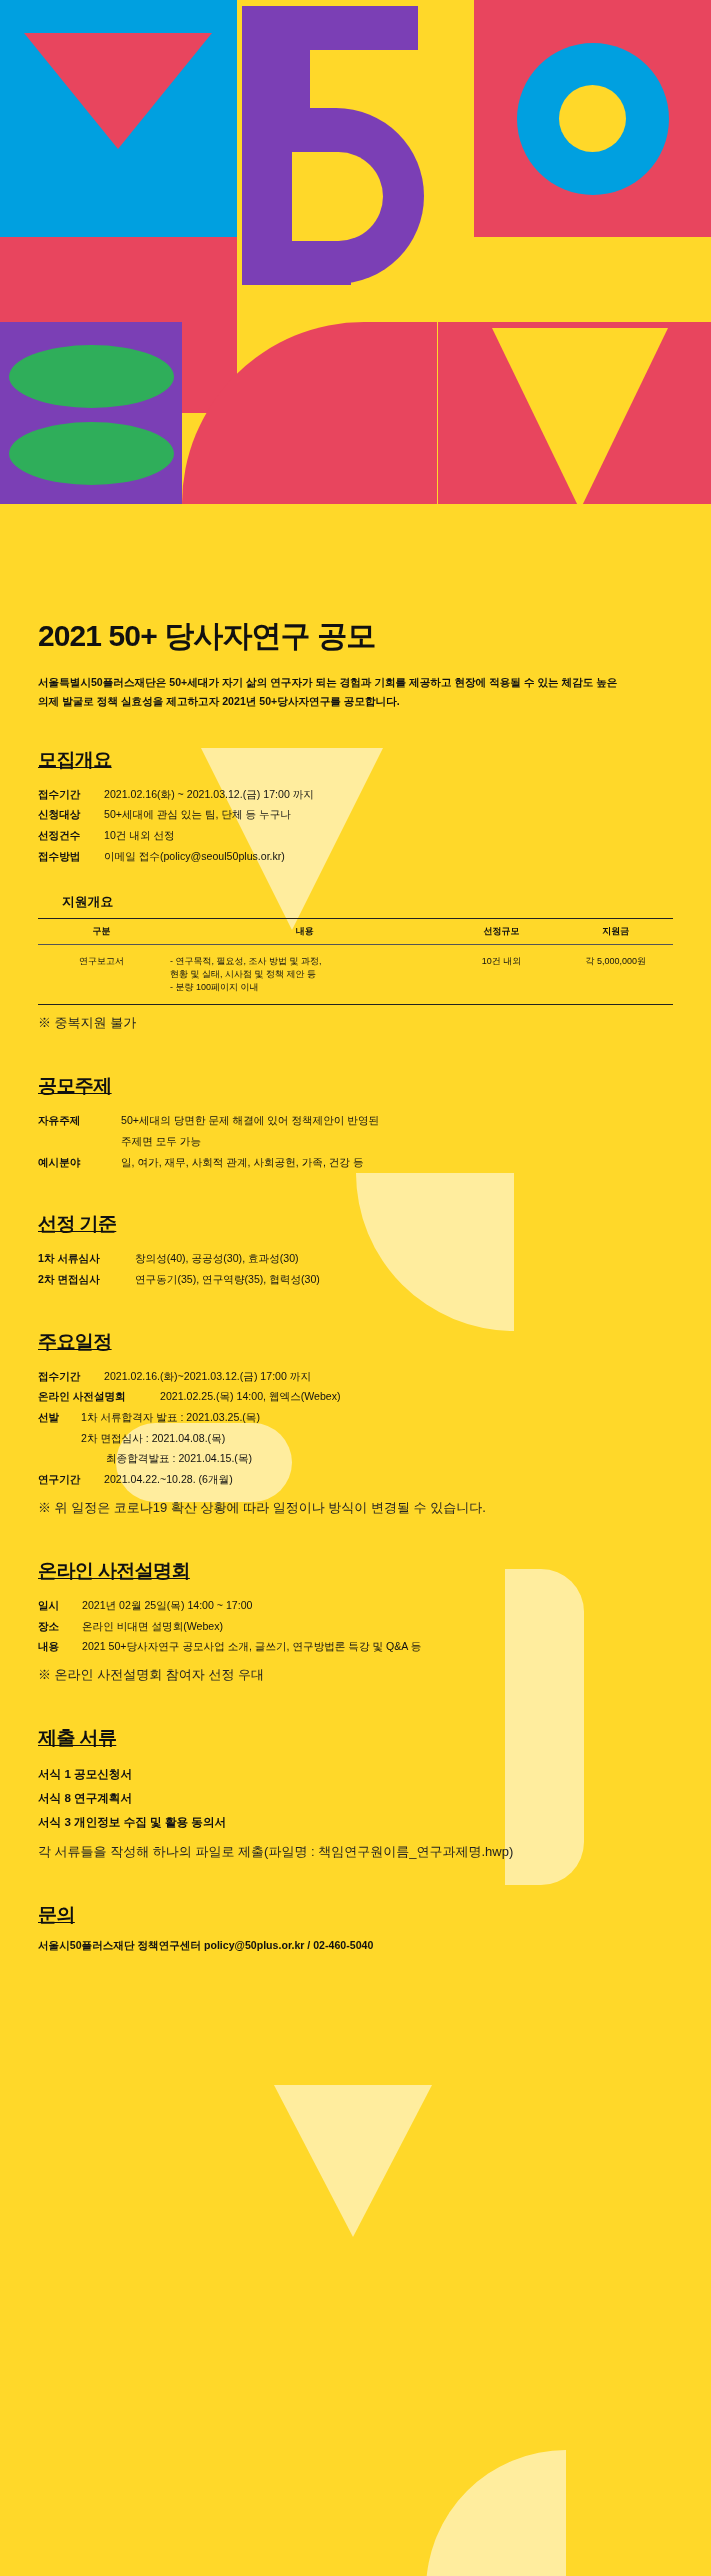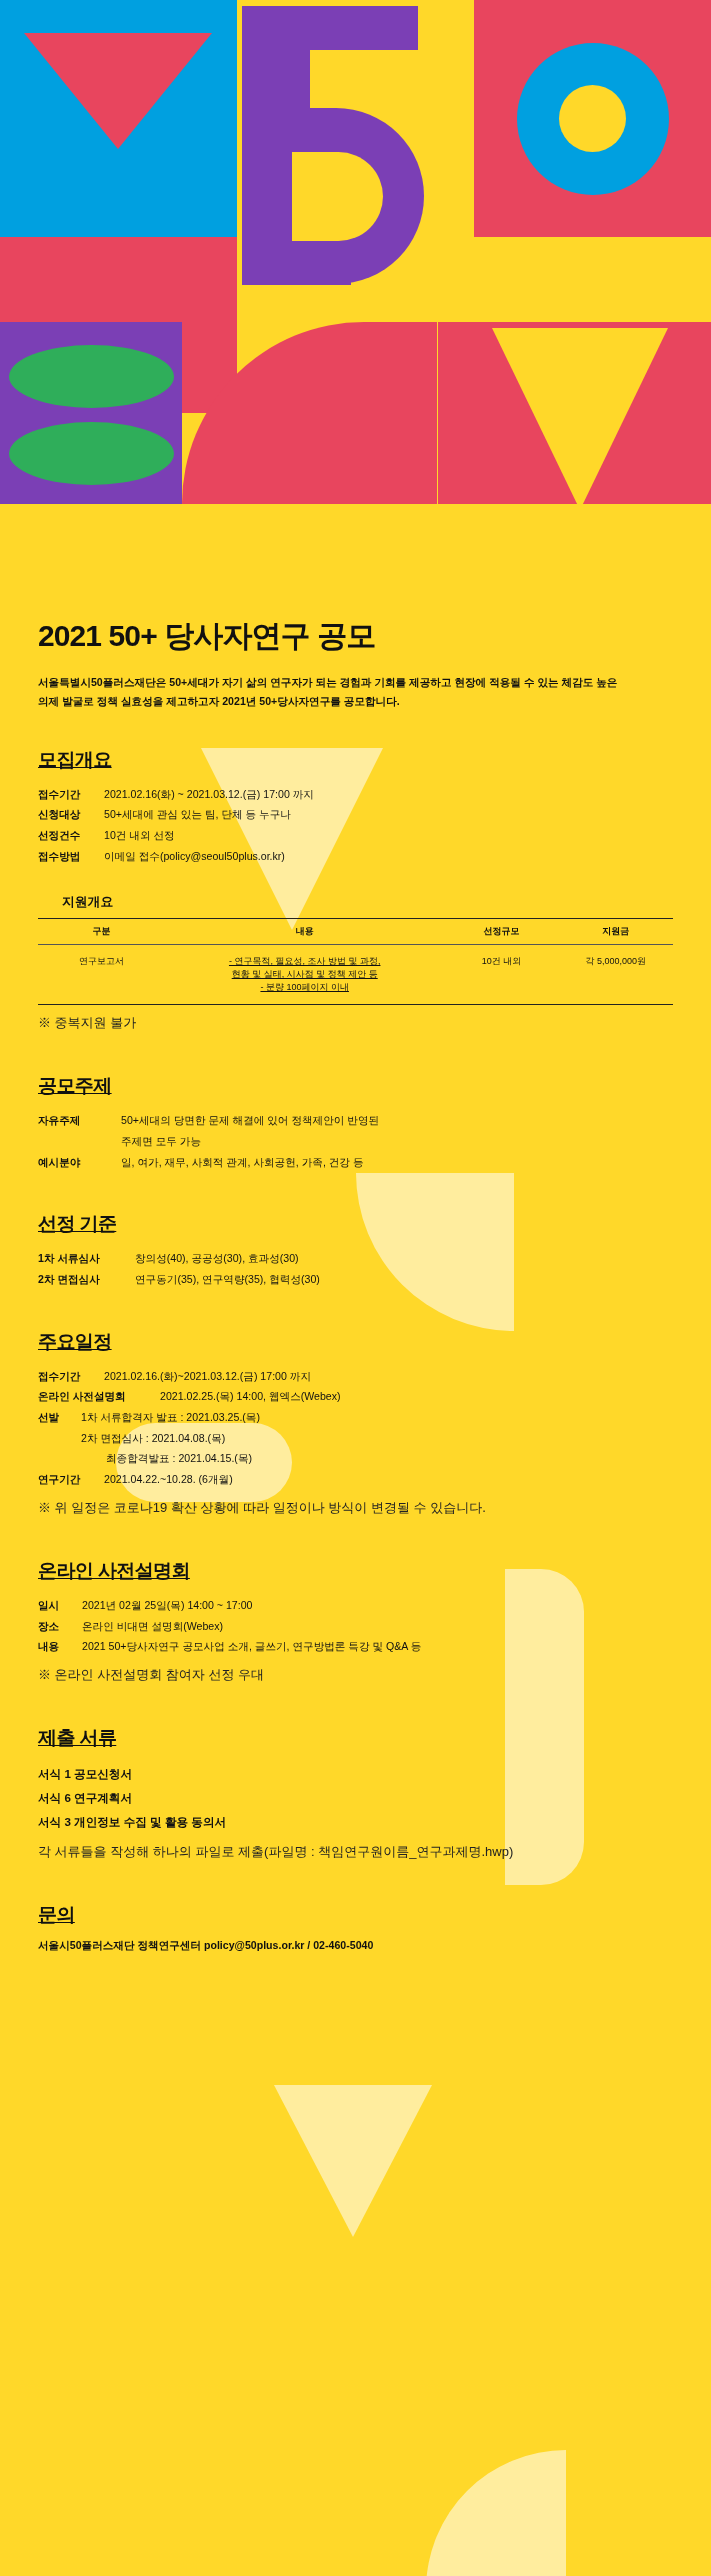--- a/index.html
+++ b/index.html
@@ -180,7 +180,7 @@
     font-size: 9px;
   }
   table.tbl tbody td { border-bottom: 1.2px solid #222; padding-top: 9.7px; padding-bottom: 9.7px; }
-  table.tbl td.left { text-align: center; text-decoration: underline; }
+  table.tbl td.left { text-align: left; }
   .c-gubun { width: 20%; }
   .c-naeyong { width: 44%; }
   .c-sel { width: 18%; }

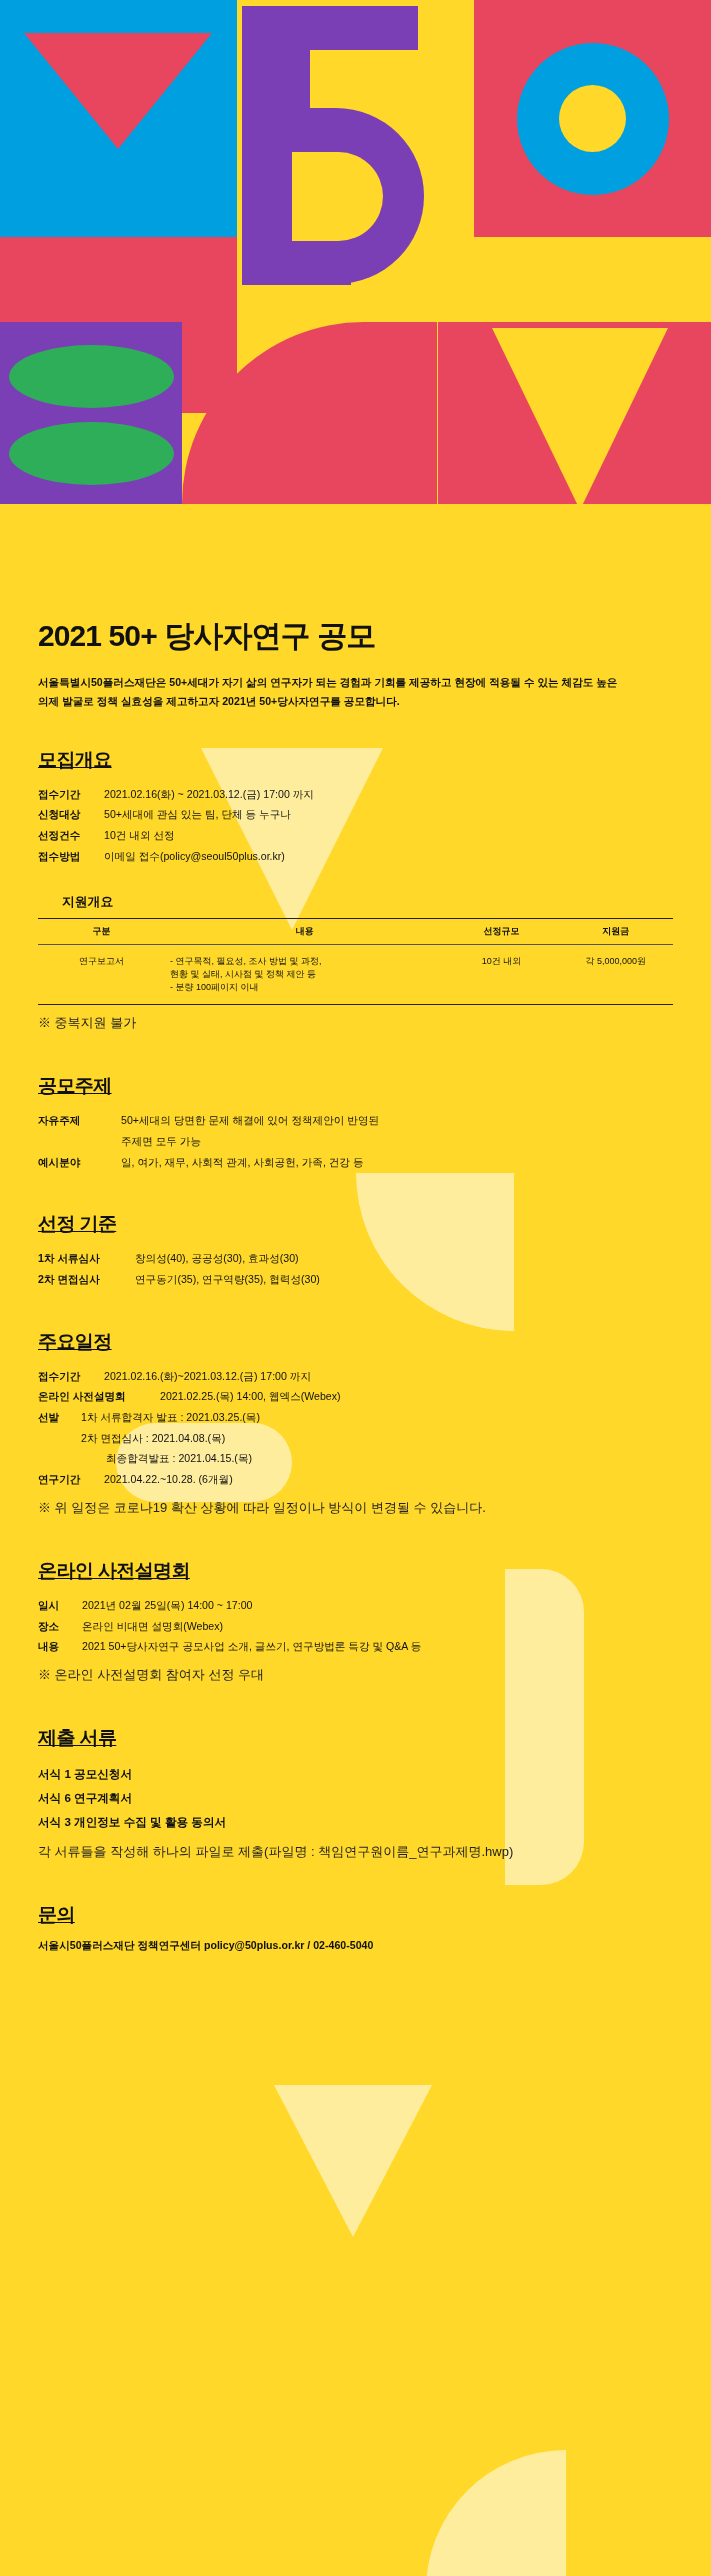--- a/index.html
+++ b/index.html
@@ -368,7 +368,7 @@
     <h2 class="sec">제출 서류</h2>
     <div>
       <div class="docline">서식 1 공모신청서</div>
-      <div class="docline">서식 6 연구계획서</div>
+      <div class="docline">서식 8 연구계획서</div>
       <div class="docline">서식 3 개인정보 수집 및 활용 동의서</div>
     </div>
     <div class="note">각 서류들을 작성해 하나의 파일로 제출(파일명 : 책임연구원이름_연구과제명.hwp)</div>

